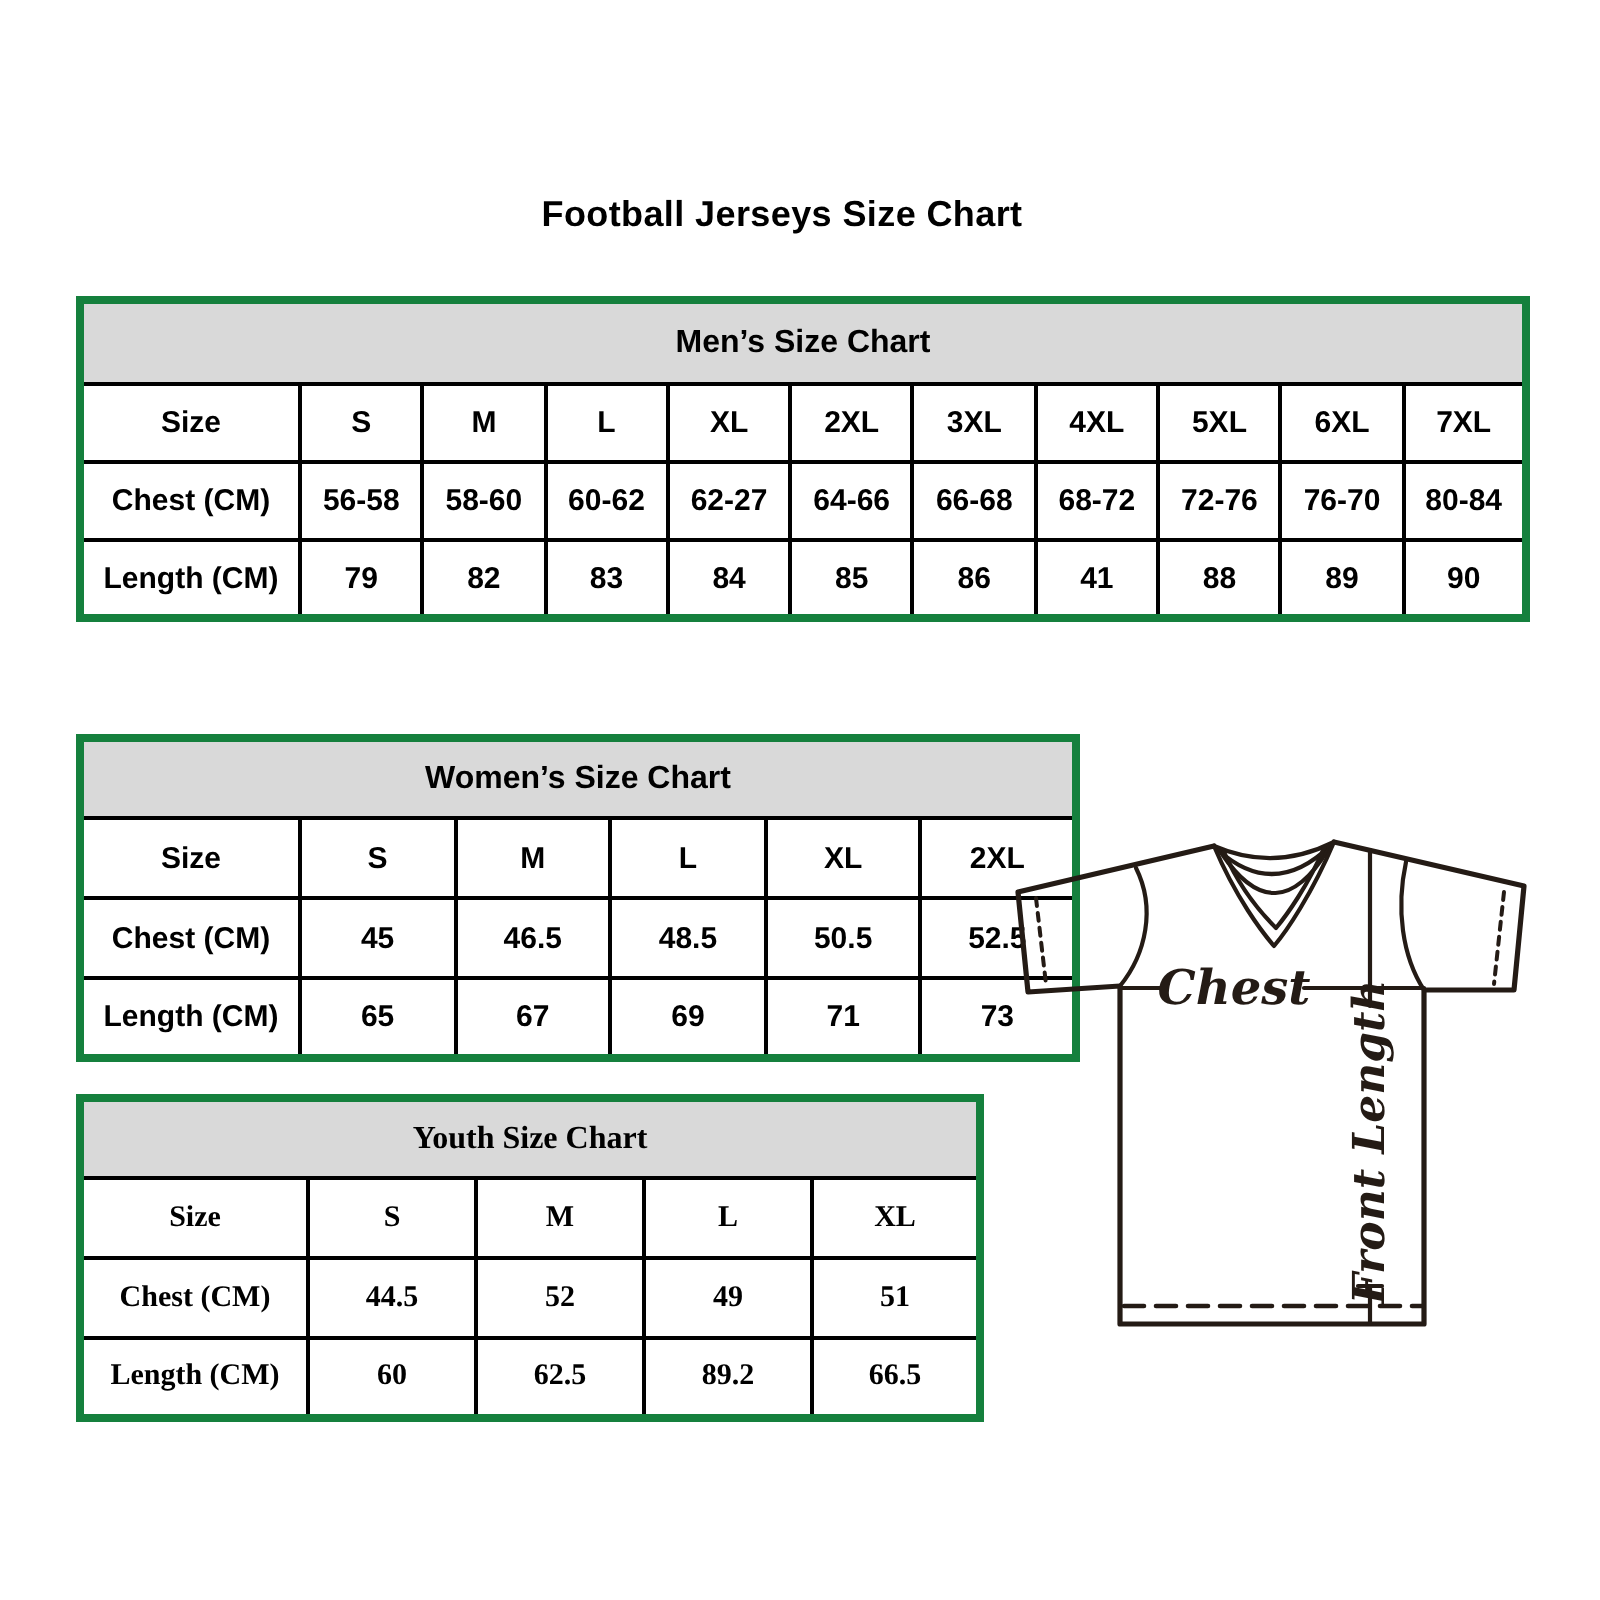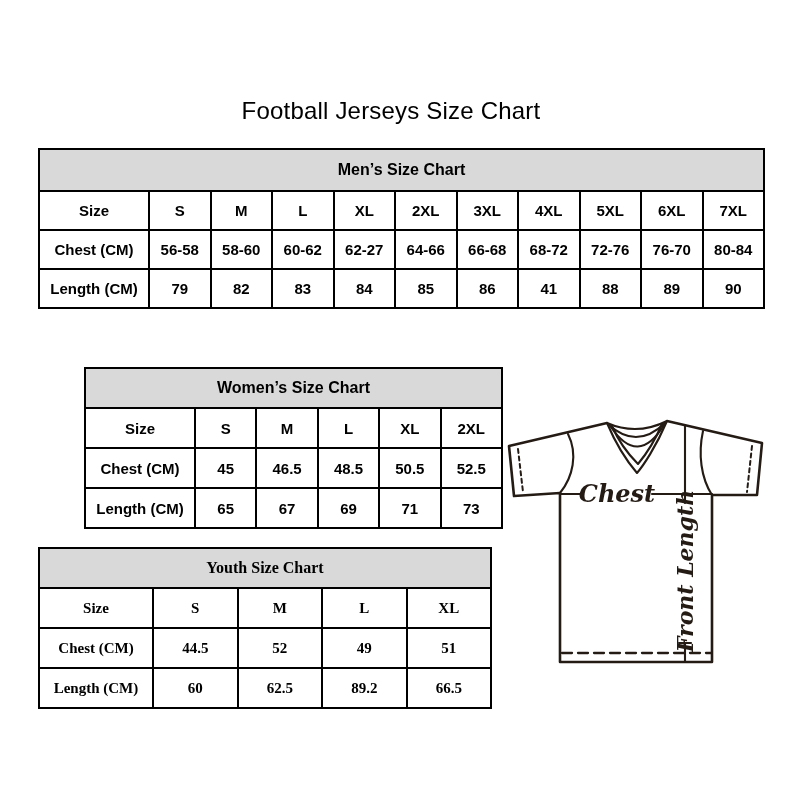--- a/index.html
+++ b/index.html
@@ -9,7 +9,7 @@
   }
   .page-title{
     position:absolute;top:97px;left:0;width:782px;margin:0;
-    text-align:center;font-size:24px;font-weight:normal;letter-spacing:0.2px;color:#000;
+    text-align:center;font-size:18px;font-weight:bold;letter-spacing:0.2px;color:#000;
   }
   .tblwrap{position:absolute;}
   .tblwrap table{

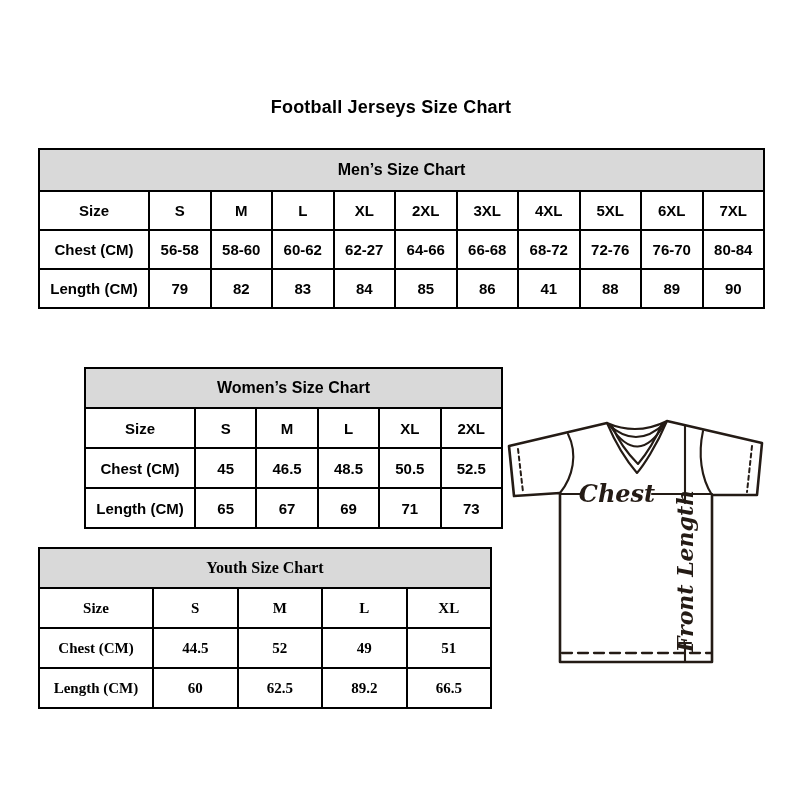--- a/index.html
+++ b/index.html
@@ -14,7 +14,7 @@
   .tblwrap{position:absolute;}
   .tblwrap table{
     border-collapse:collapse;table-layout:fixed;width:100%;
-    border:2px solid #15803d;
+    border:4px solid #15803d;
   }
   .tblwrap td{
     border:2px solid #000;text-align:center;vertical-align:middle;

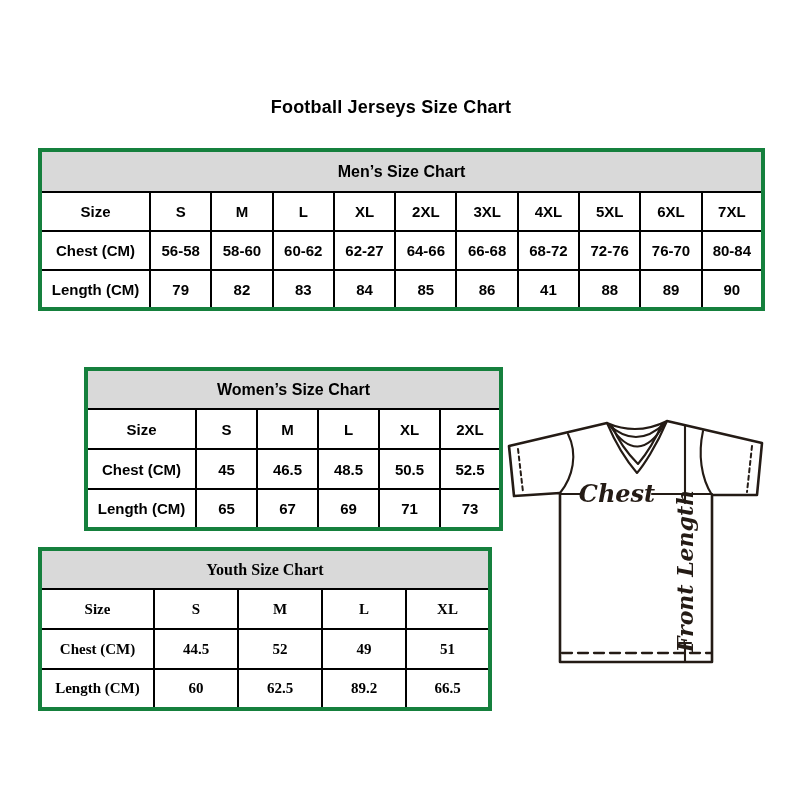--- a/index.html
+++ b/index.html
@@ -22,7 +22,7 @@
   }
   .tblwrap td.ttl{background:#d9d9d9;font-size:16px;}
   .mens{left:38px;top:148px;width:727px;}
-  .womens{left:38px;top:367px;width:419px;margin-left:46px;}
+  .womens{left:38px;top:367px;width:502px;}
   .youth{left:38px;top:547px;width:454px;font-family:Liberation Serif, serif;}
   .mens tr{height:39px}   .mens tr.ttlrow{height:42px}
   .womens tr{height:40px} .womens tr.ttlrow{height:40px}

